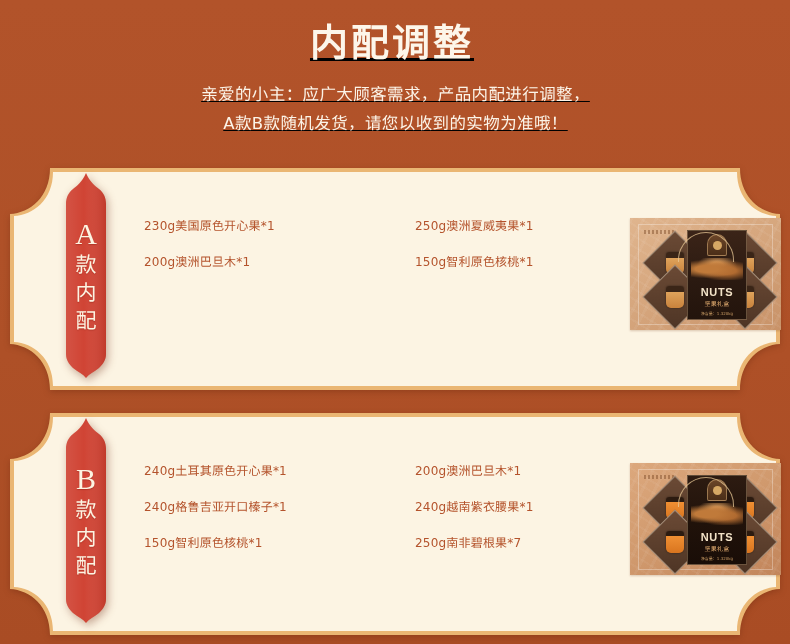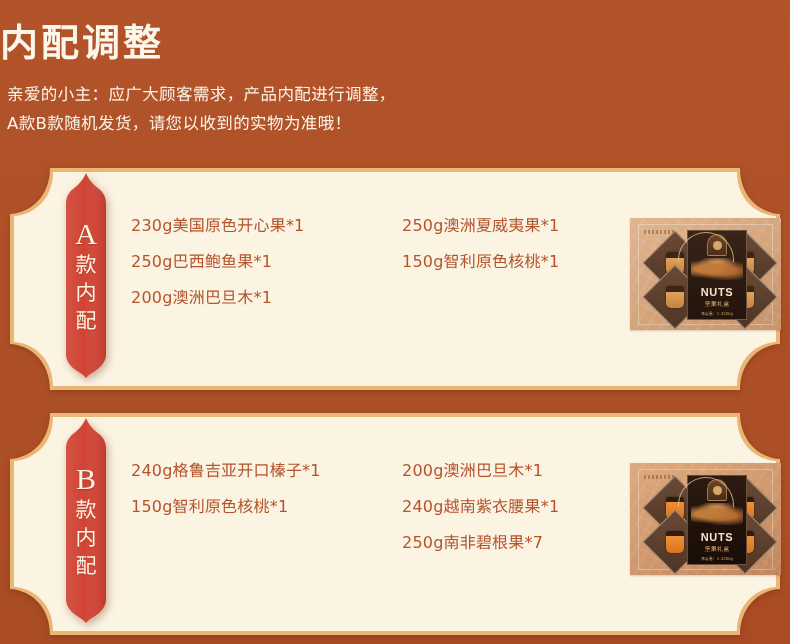--- a/index.html
+++ b/index.html
@@ -32,6 +32,8 @@
     left: 0; top: 0;
     width: 784px;
     height: 162px;
+    text-align: center;
+    text-decoration: underline;
   }
 
   #page-title {

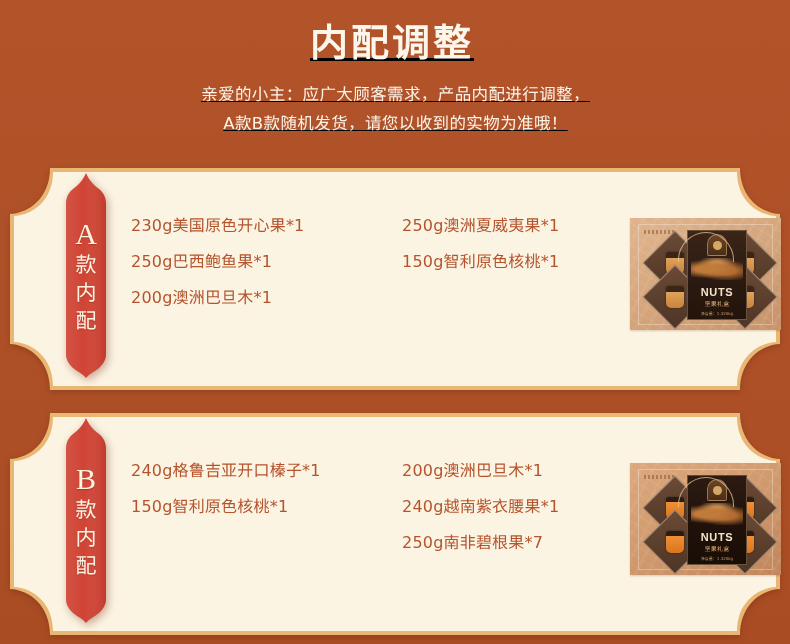--- a/index.html
+++ b/index.html
@@ -122,12 +122,13 @@
   .col-right { left: 392px; }
 
   .item {
-    font-size: 16px;
+    font-size: 12px;
     line-height: 36px;
     color: #b4532c;
     letter-spacing: 0.2px;
     white-space: nowrap;
     font-family: "DejaVu Sans", "Liberation Sans", sans-serif;
+    margin-left: 13px;
   }
 
   

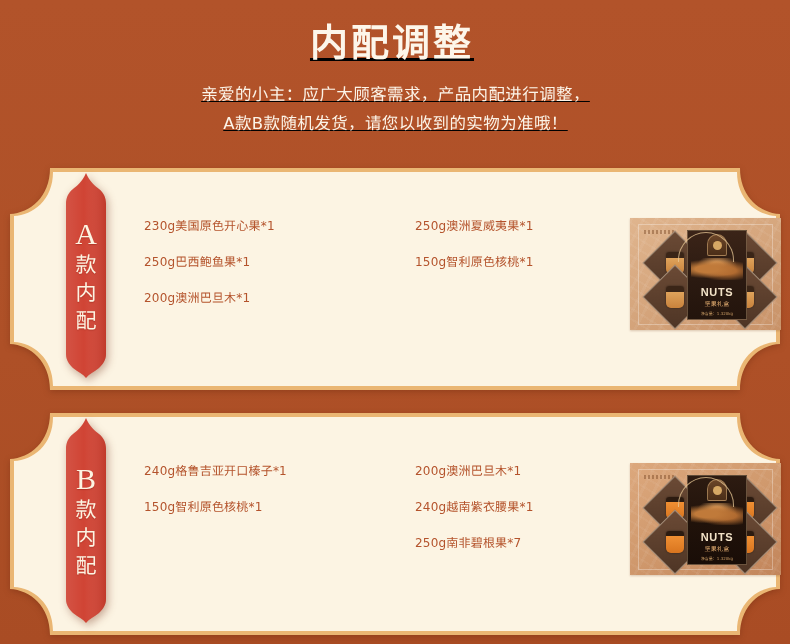--- a/index.html
+++ b/index.html
@@ -333,7 +333,6 @@
 
     <div class="items col-left">
       <div class="item">230g美国原色开心果*1</div>
-      <div class="item">250g巴西鲍鱼果*1</div>
       <div class="item">200g澳洲巴旦木*1</div>
     </div>
     <div class="items col-right">

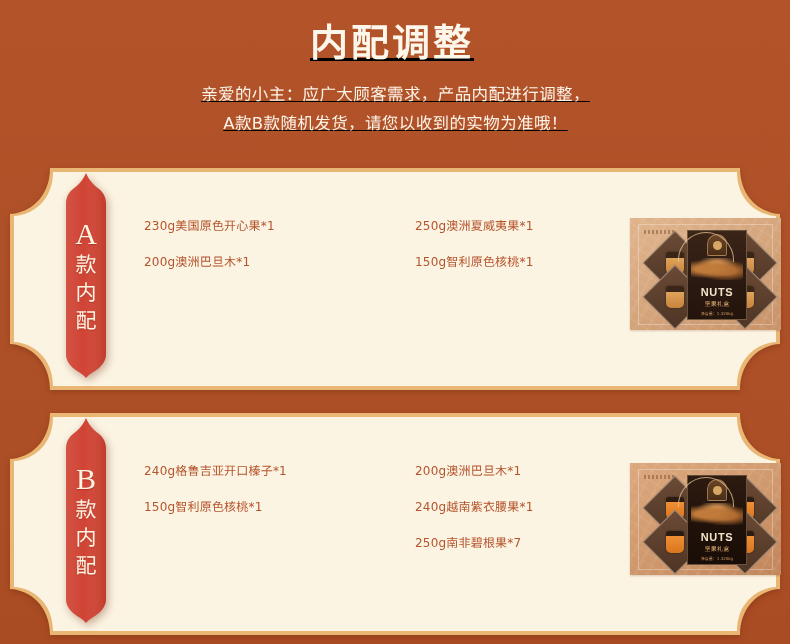--- a/index.html
+++ b/index.html
@@ -403,6 +403,7 @@
     </div>
 
     <div class="items col-left">
+      <div class="item">240g土耳其原色开心果*1</div>
       <div class="item">240g格鲁吉亚开口榛子*1</div>
       <div class="item">150g智利原色核桃*1</div>
     </div>

